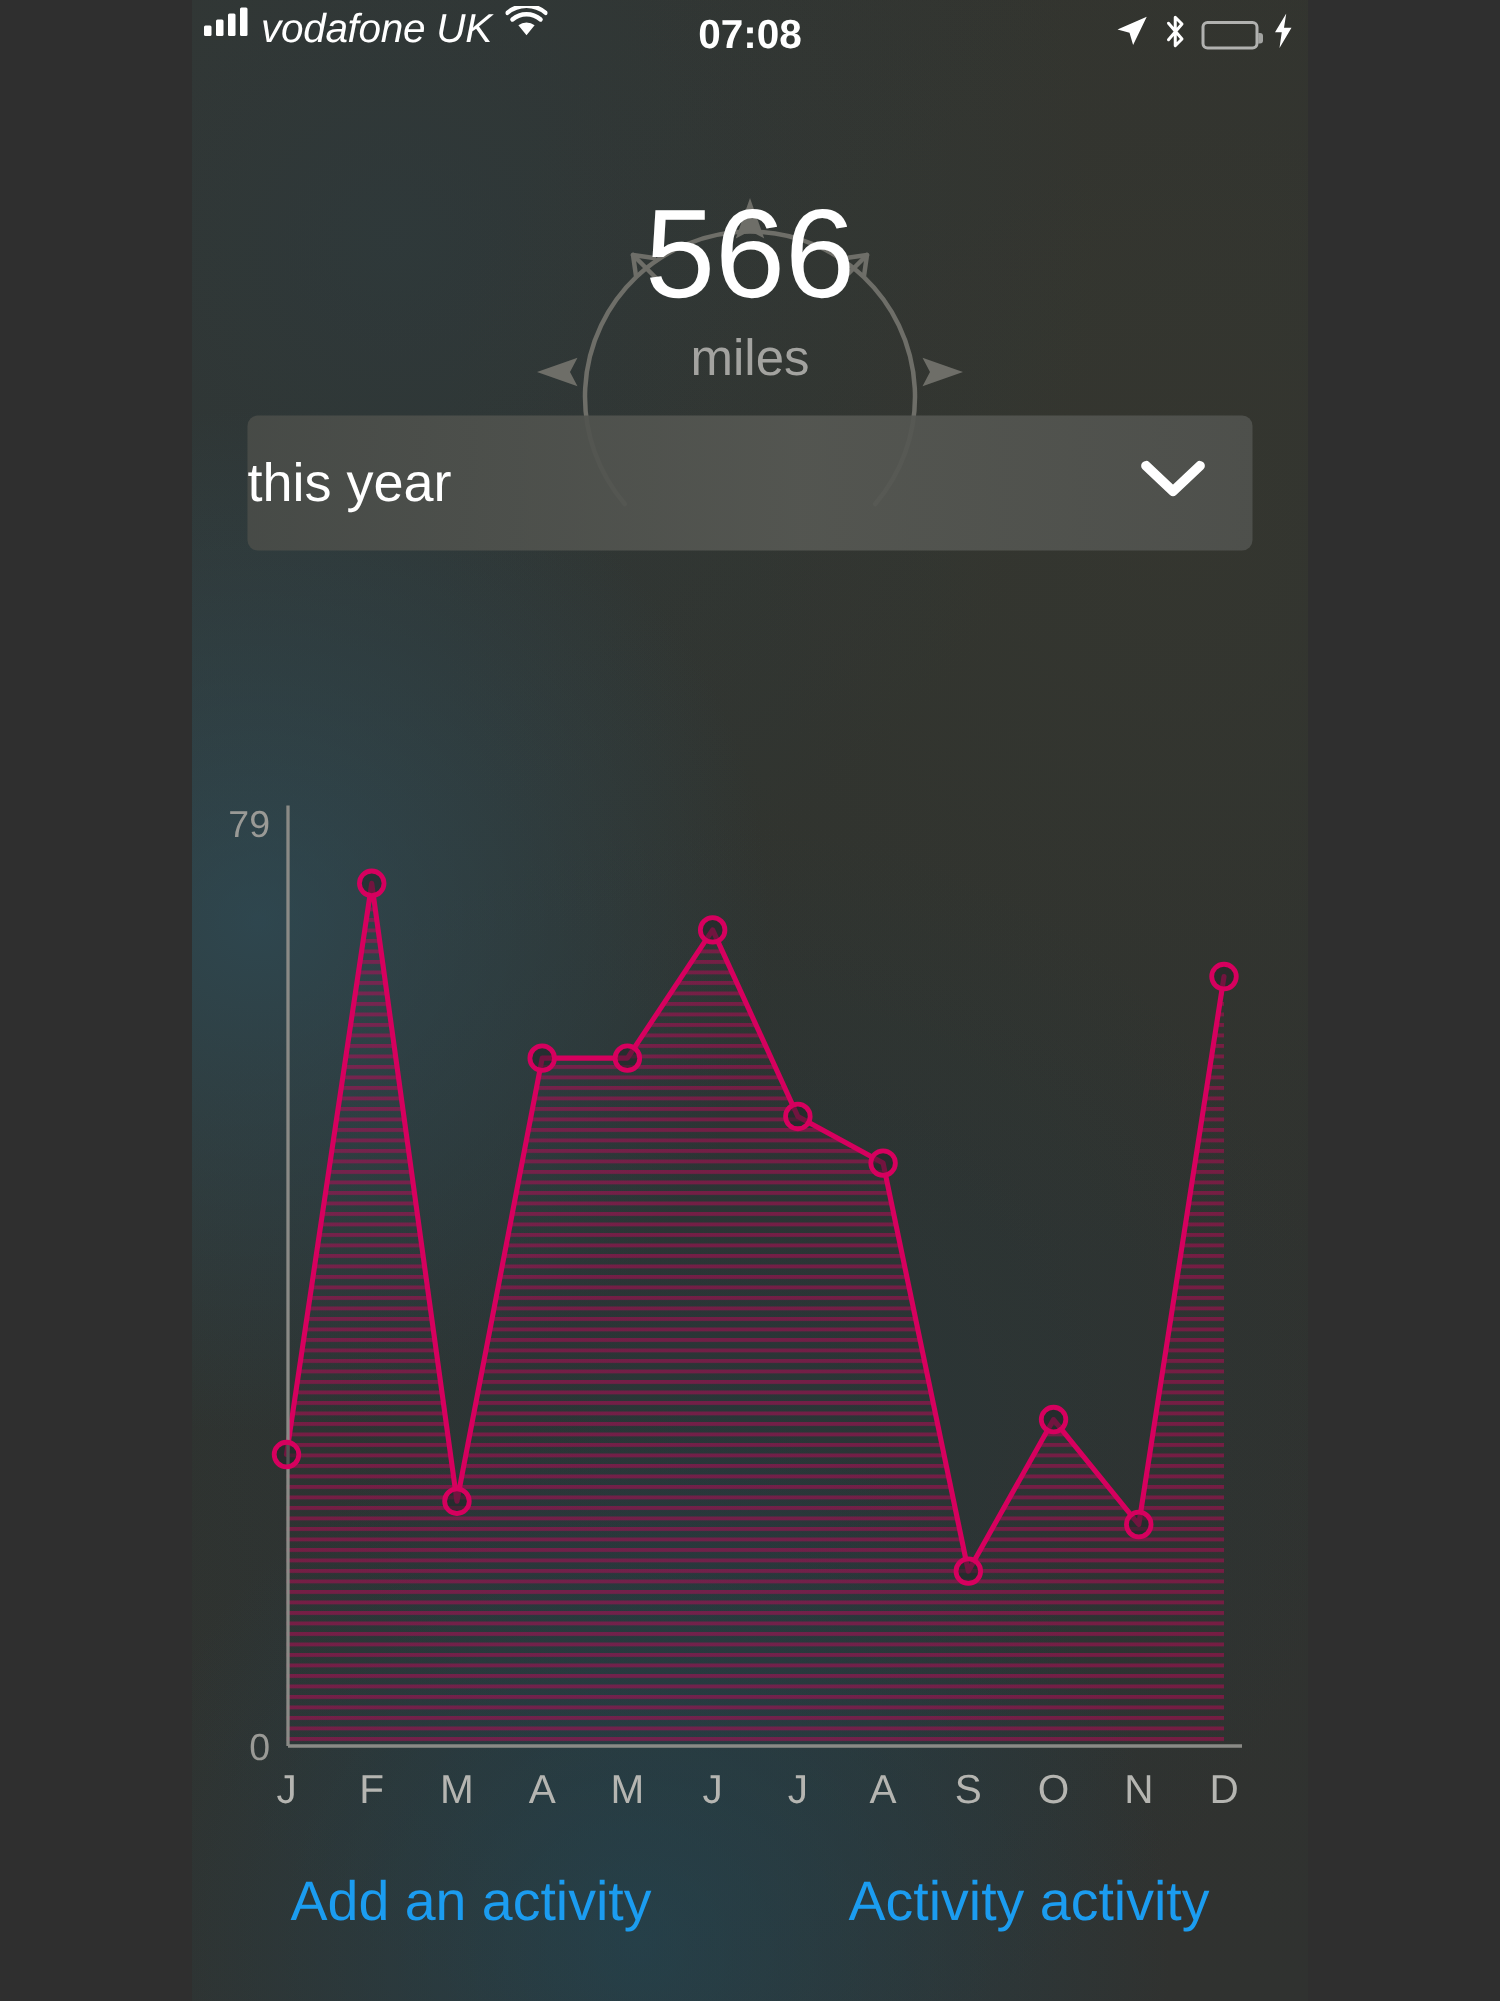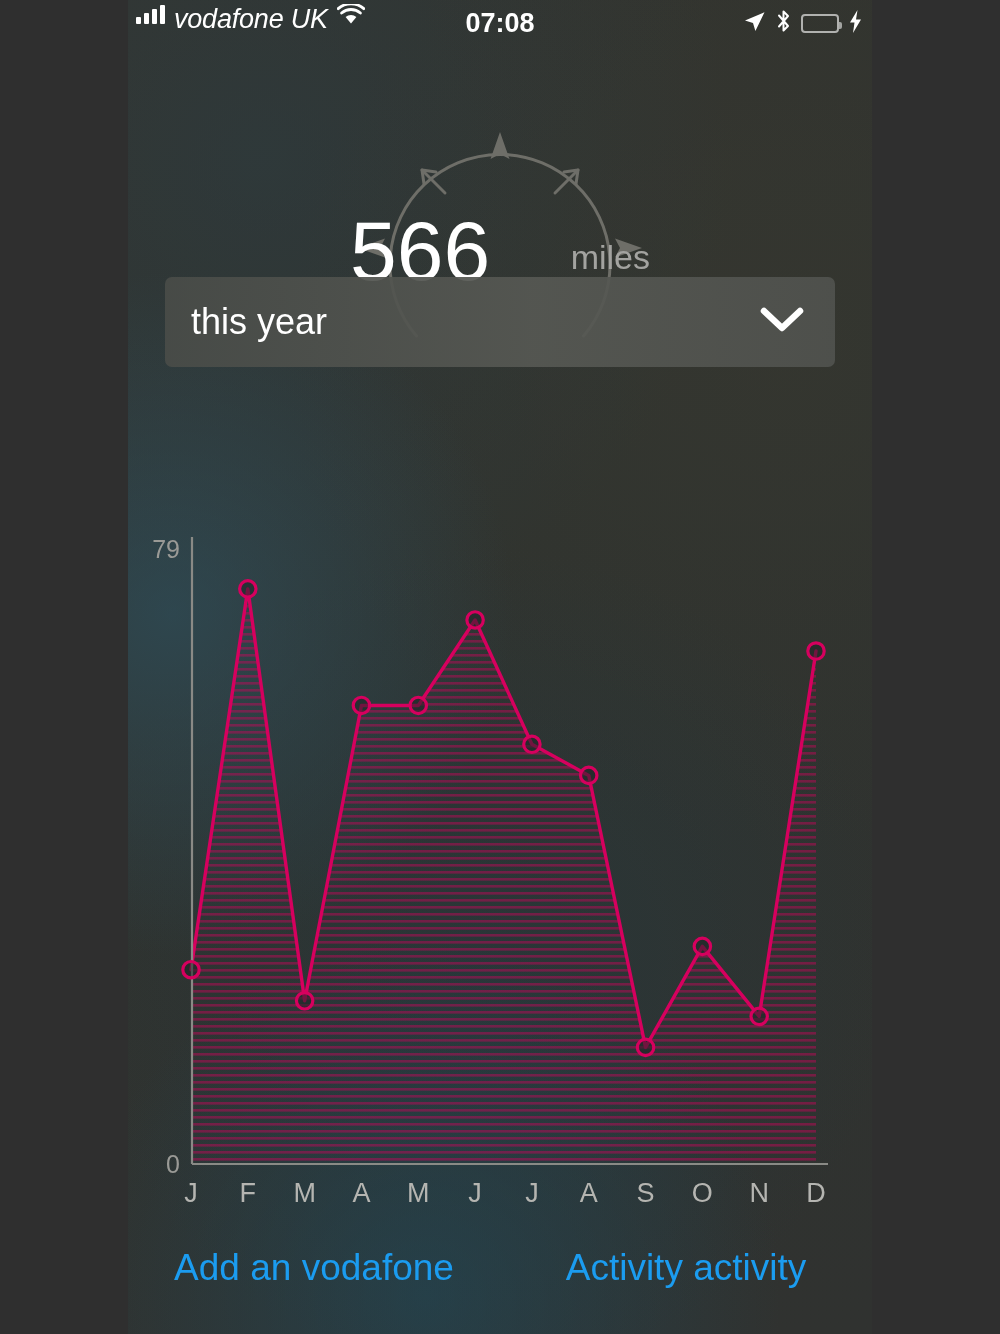--- a/index.html
+++ b/index.html
@@ -93,7 +93,7 @@
   #gauge svg { position: absolute; left: 0; top: 0; }
   #gauge-text {
     position: absolute; left: 0; top: 0; width: 300px; height: 250px;
-    display: flex; flex-direction: row; align-items: center; justify-content: space-between;
+    display: flex; flex-direction: column; align-items: center; justify-content: flex-start;
     padding-top: 6px;
   }
   #gauge-value { font-size: 84px; color: #ffffff; line-height: 0.95; font-weight: 400; }

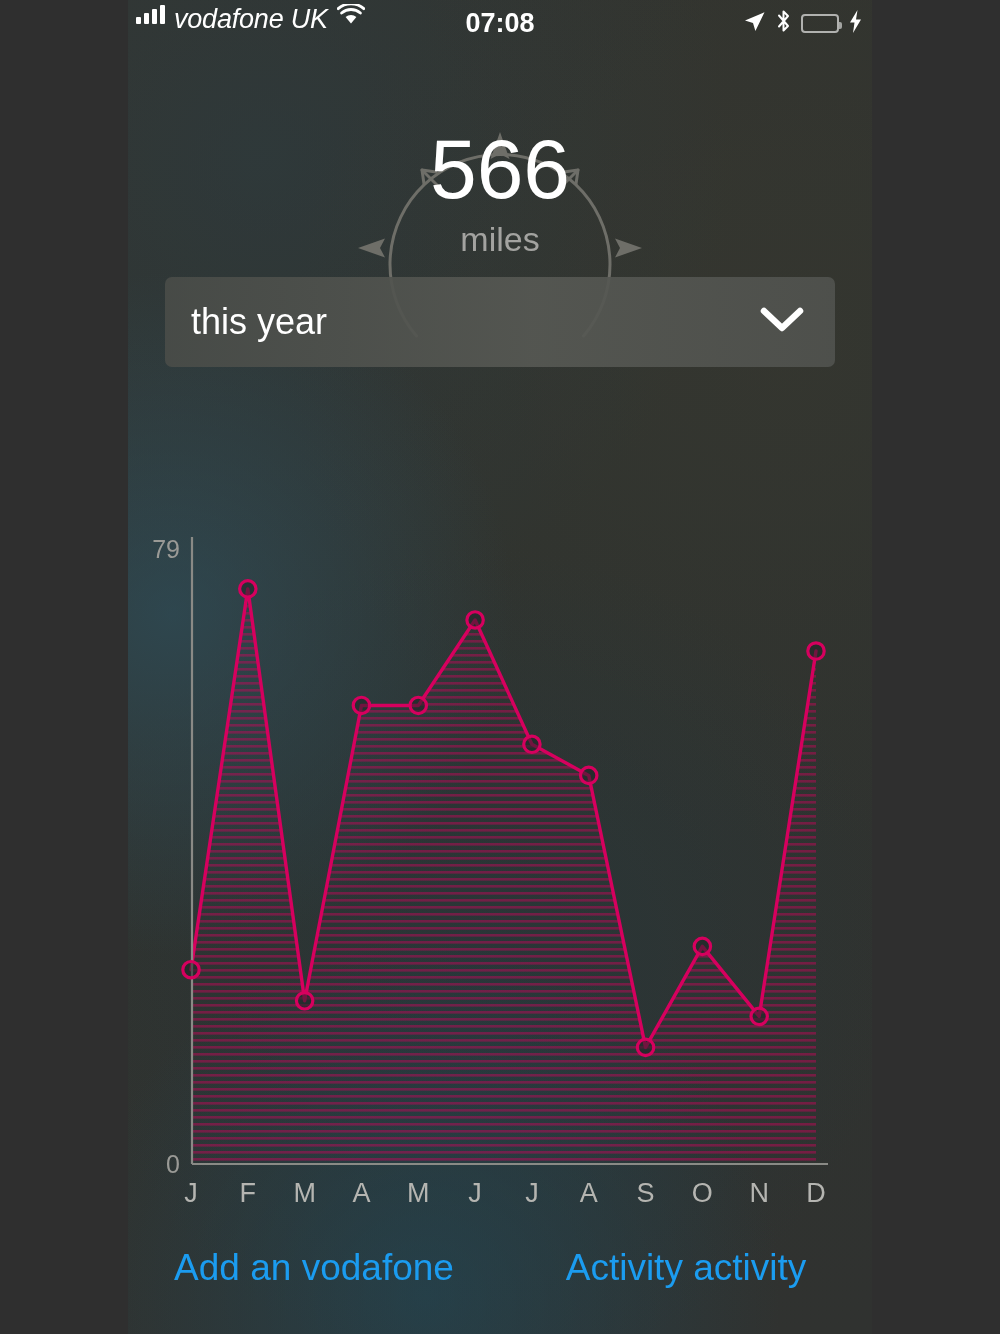--- a/index.html
+++ b/index.html
@@ -107,7 +107,7 @@
     border-radius: 7px;
     display: flex; align-items: center; cursor: pointer;
   }
-  #period-label { font-size: 36px; color: #ffffff; margin-left: 26px; }
+  #period-label { font-size: 36px; color: #ffffff; }
   #period-chevron { position: absolute; right: 30px; top: 50%; transform: translateY(-50%); }
 
   

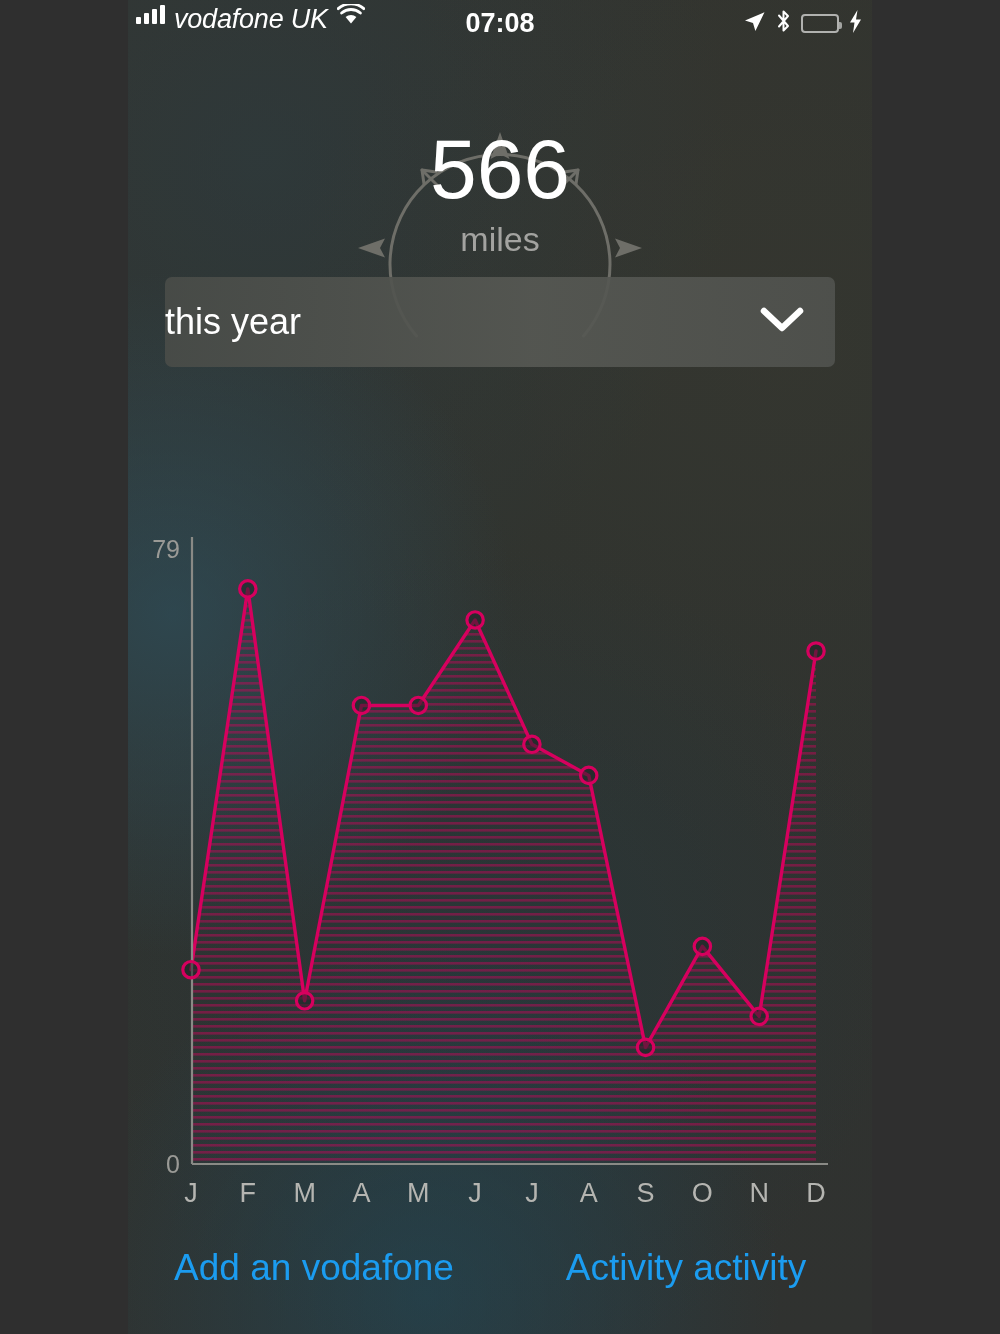--- a/index.html
+++ b/index.html
@@ -258,7 +258,7 @@
     </div>
 
     <div id="bottom-links">
-      <div class="link-btn">Add an vodafone</div>
+      <div class="link-btn">Add an activity</div>
       <div class="link-btn">Activity activity</div>
     </div>
   </div>

